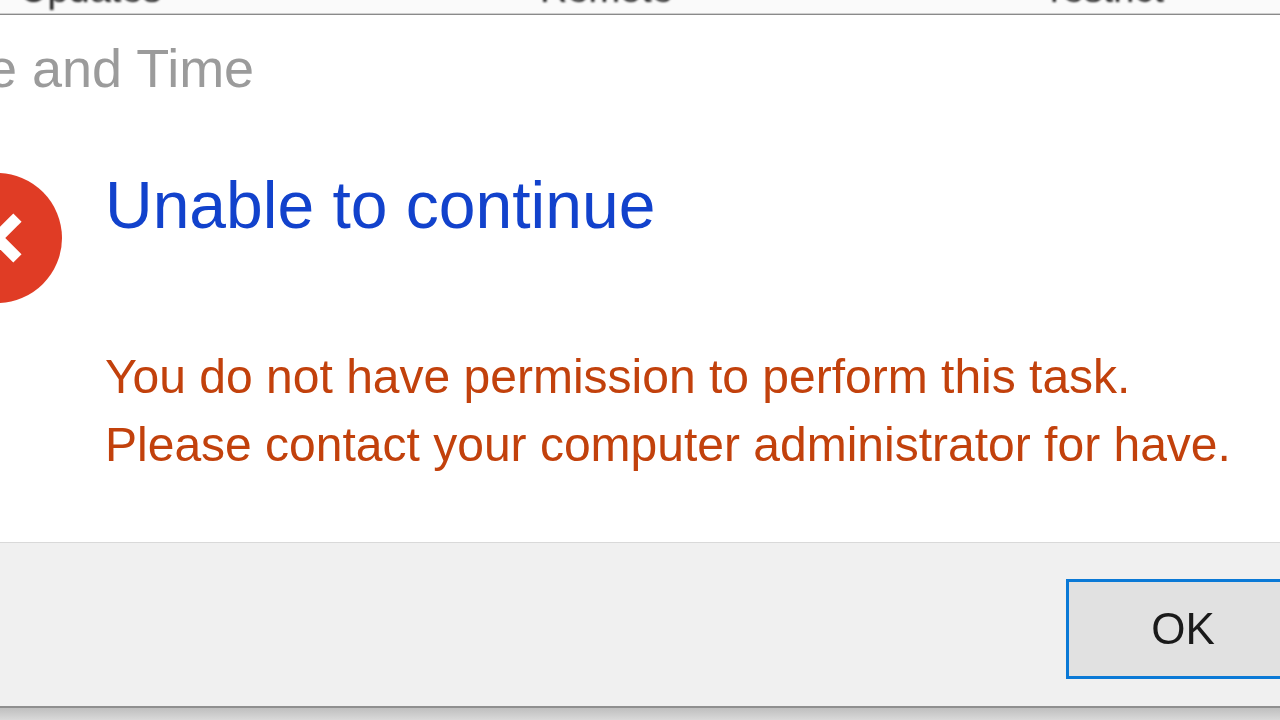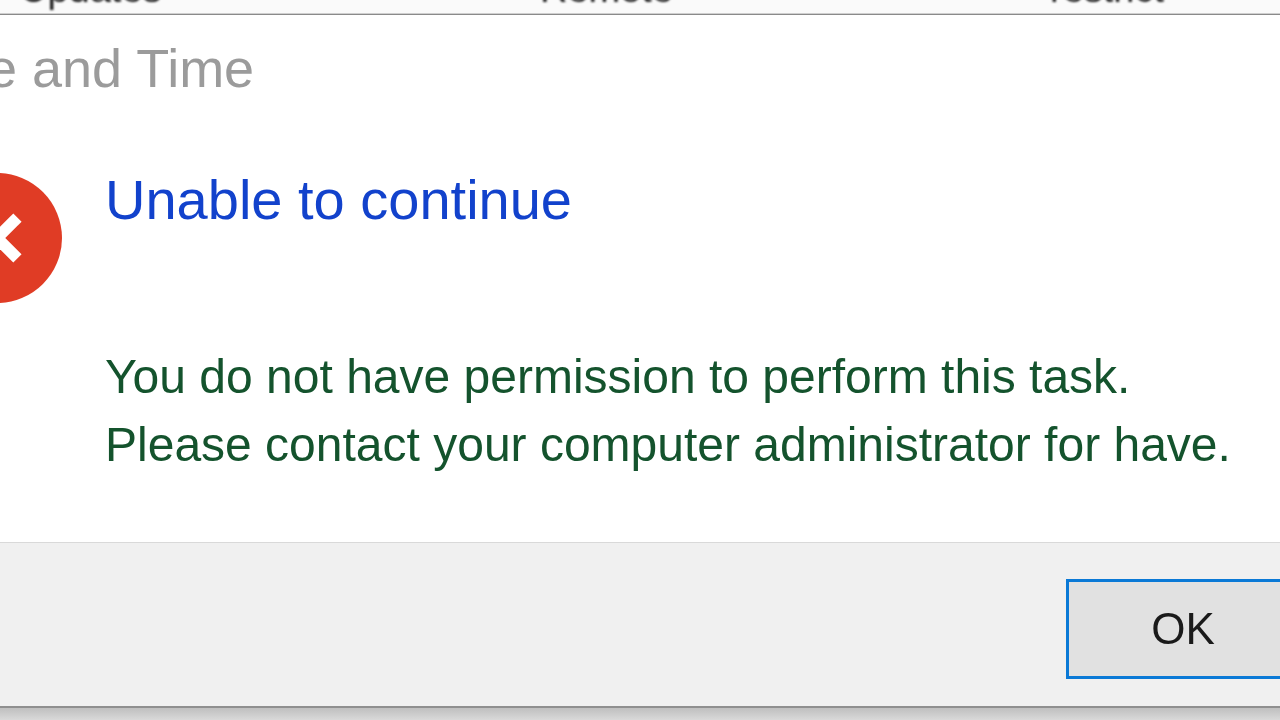--- a/index.html
+++ b/index.html
@@ -77,7 +77,7 @@
       position: absolute;
       top: -6px;
       left: 153px;
-      font-size: 56px;
+      font-size: 66px;
       font-weight: 400;
       color: #1242cc;
       white-space: nowrap;

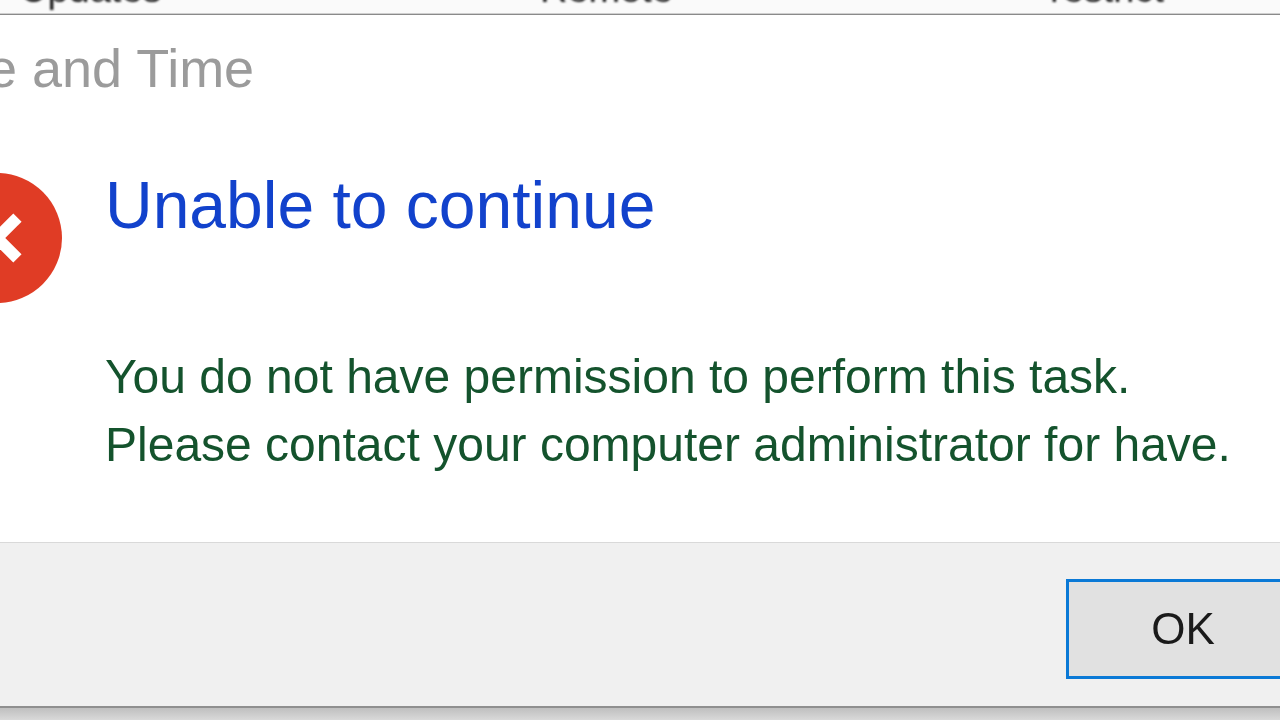--- a/index.html
+++ b/index.html
@@ -88,7 +88,7 @@
       left: 153px;
       font-size: 48px;
       font-weight: 400;
-      color: #14532d;
+      color: #c2410c;
       line-height: 1.42;
       white-space: nowrap;
     }

